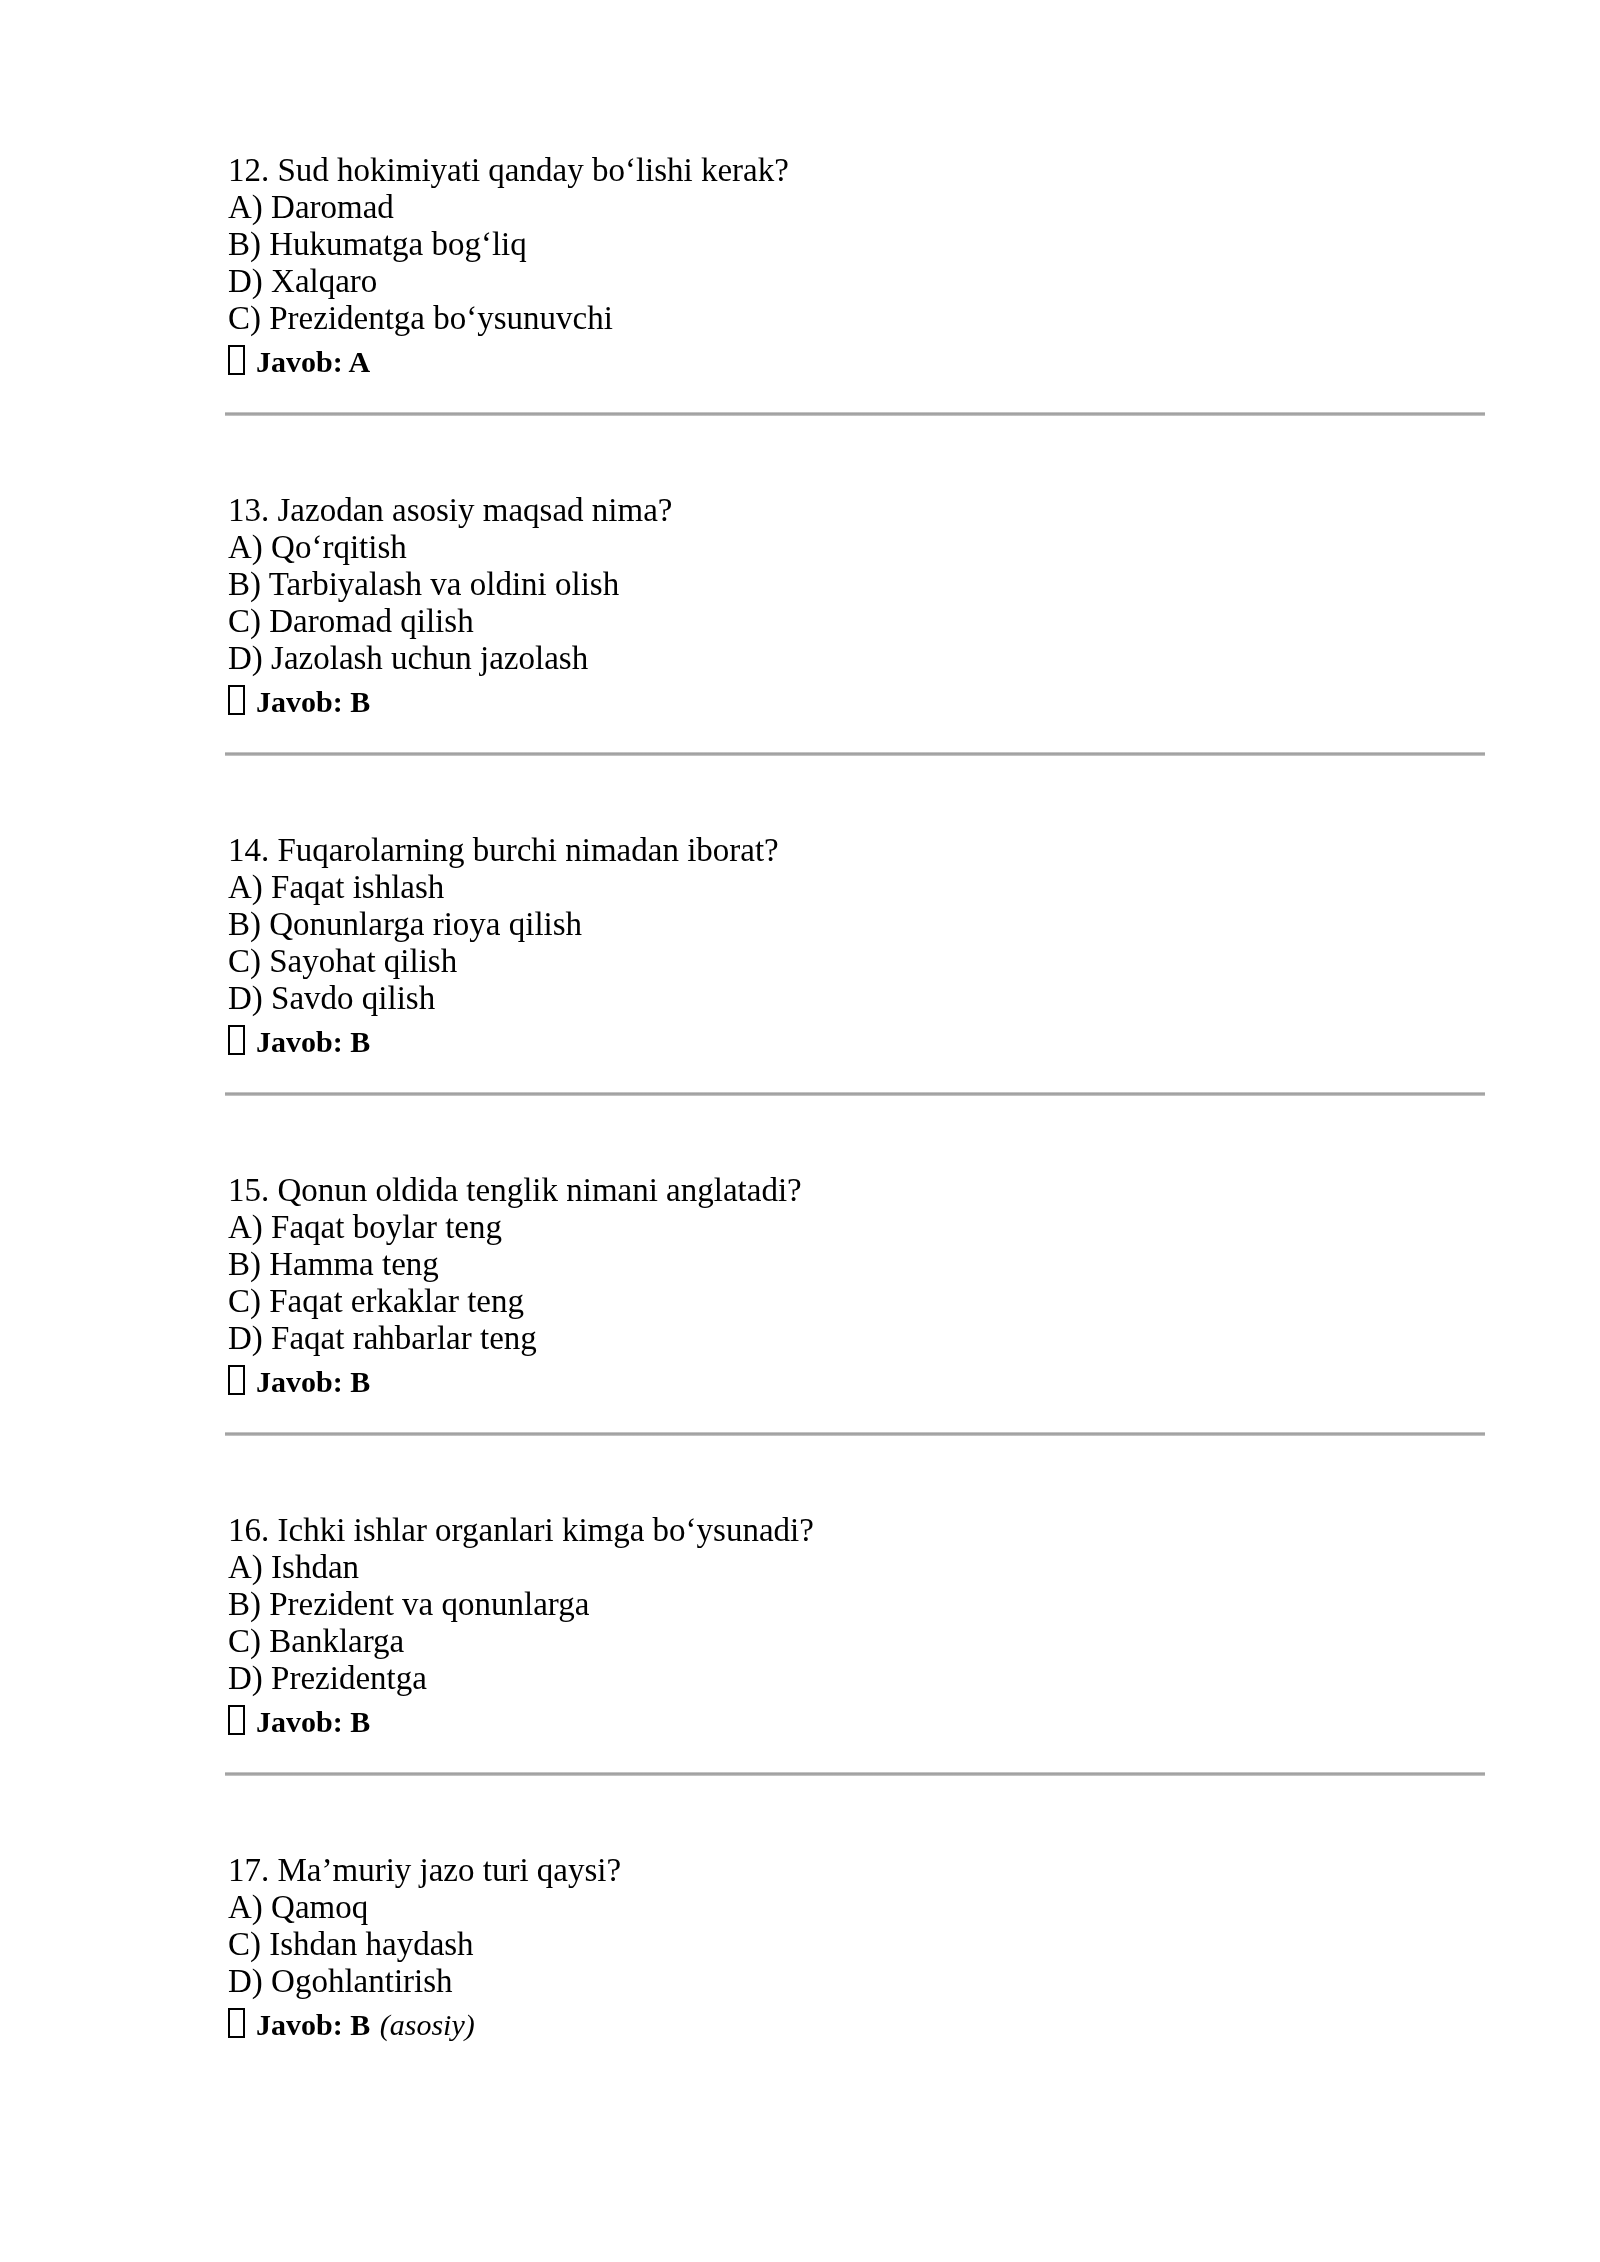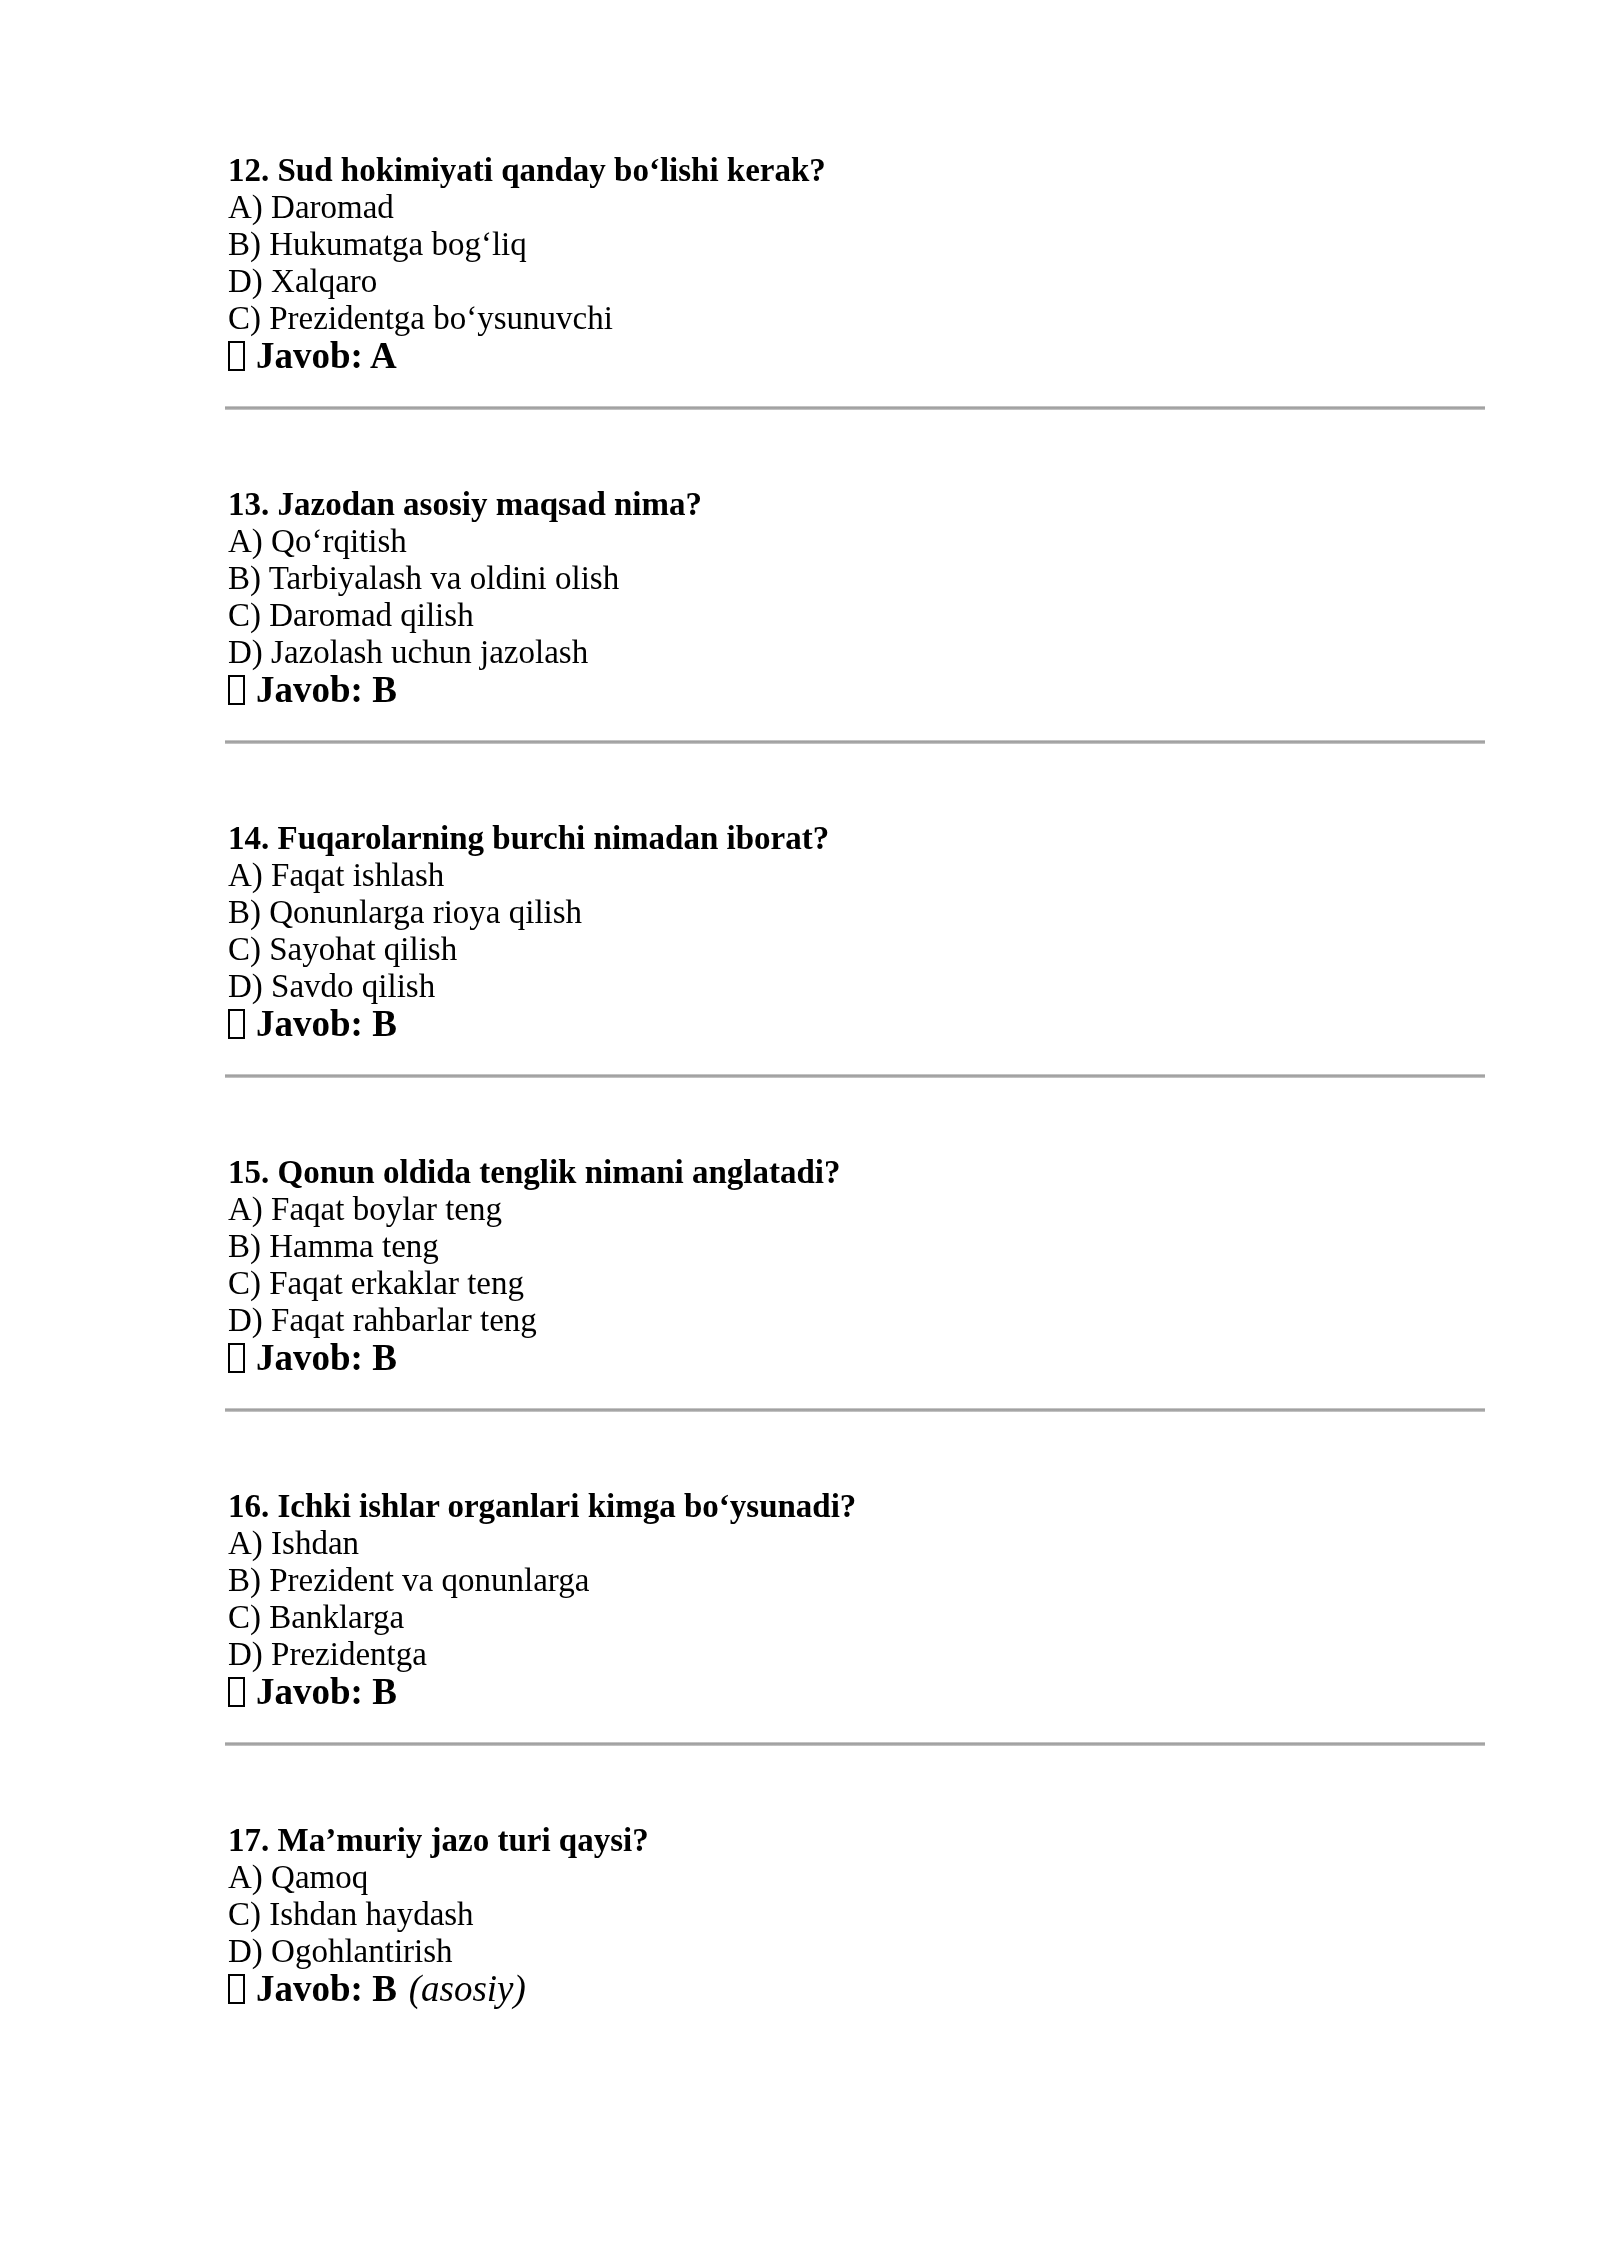--- a/index.html
+++ b/index.html
@@ -27,7 +27,7 @@
   .q-title {
     font-size: 33px;
     line-height: 37px;
-    font-weight: bold;
+    font-weight: normal;
     white-space: nowrap;
   }
   .q-option {

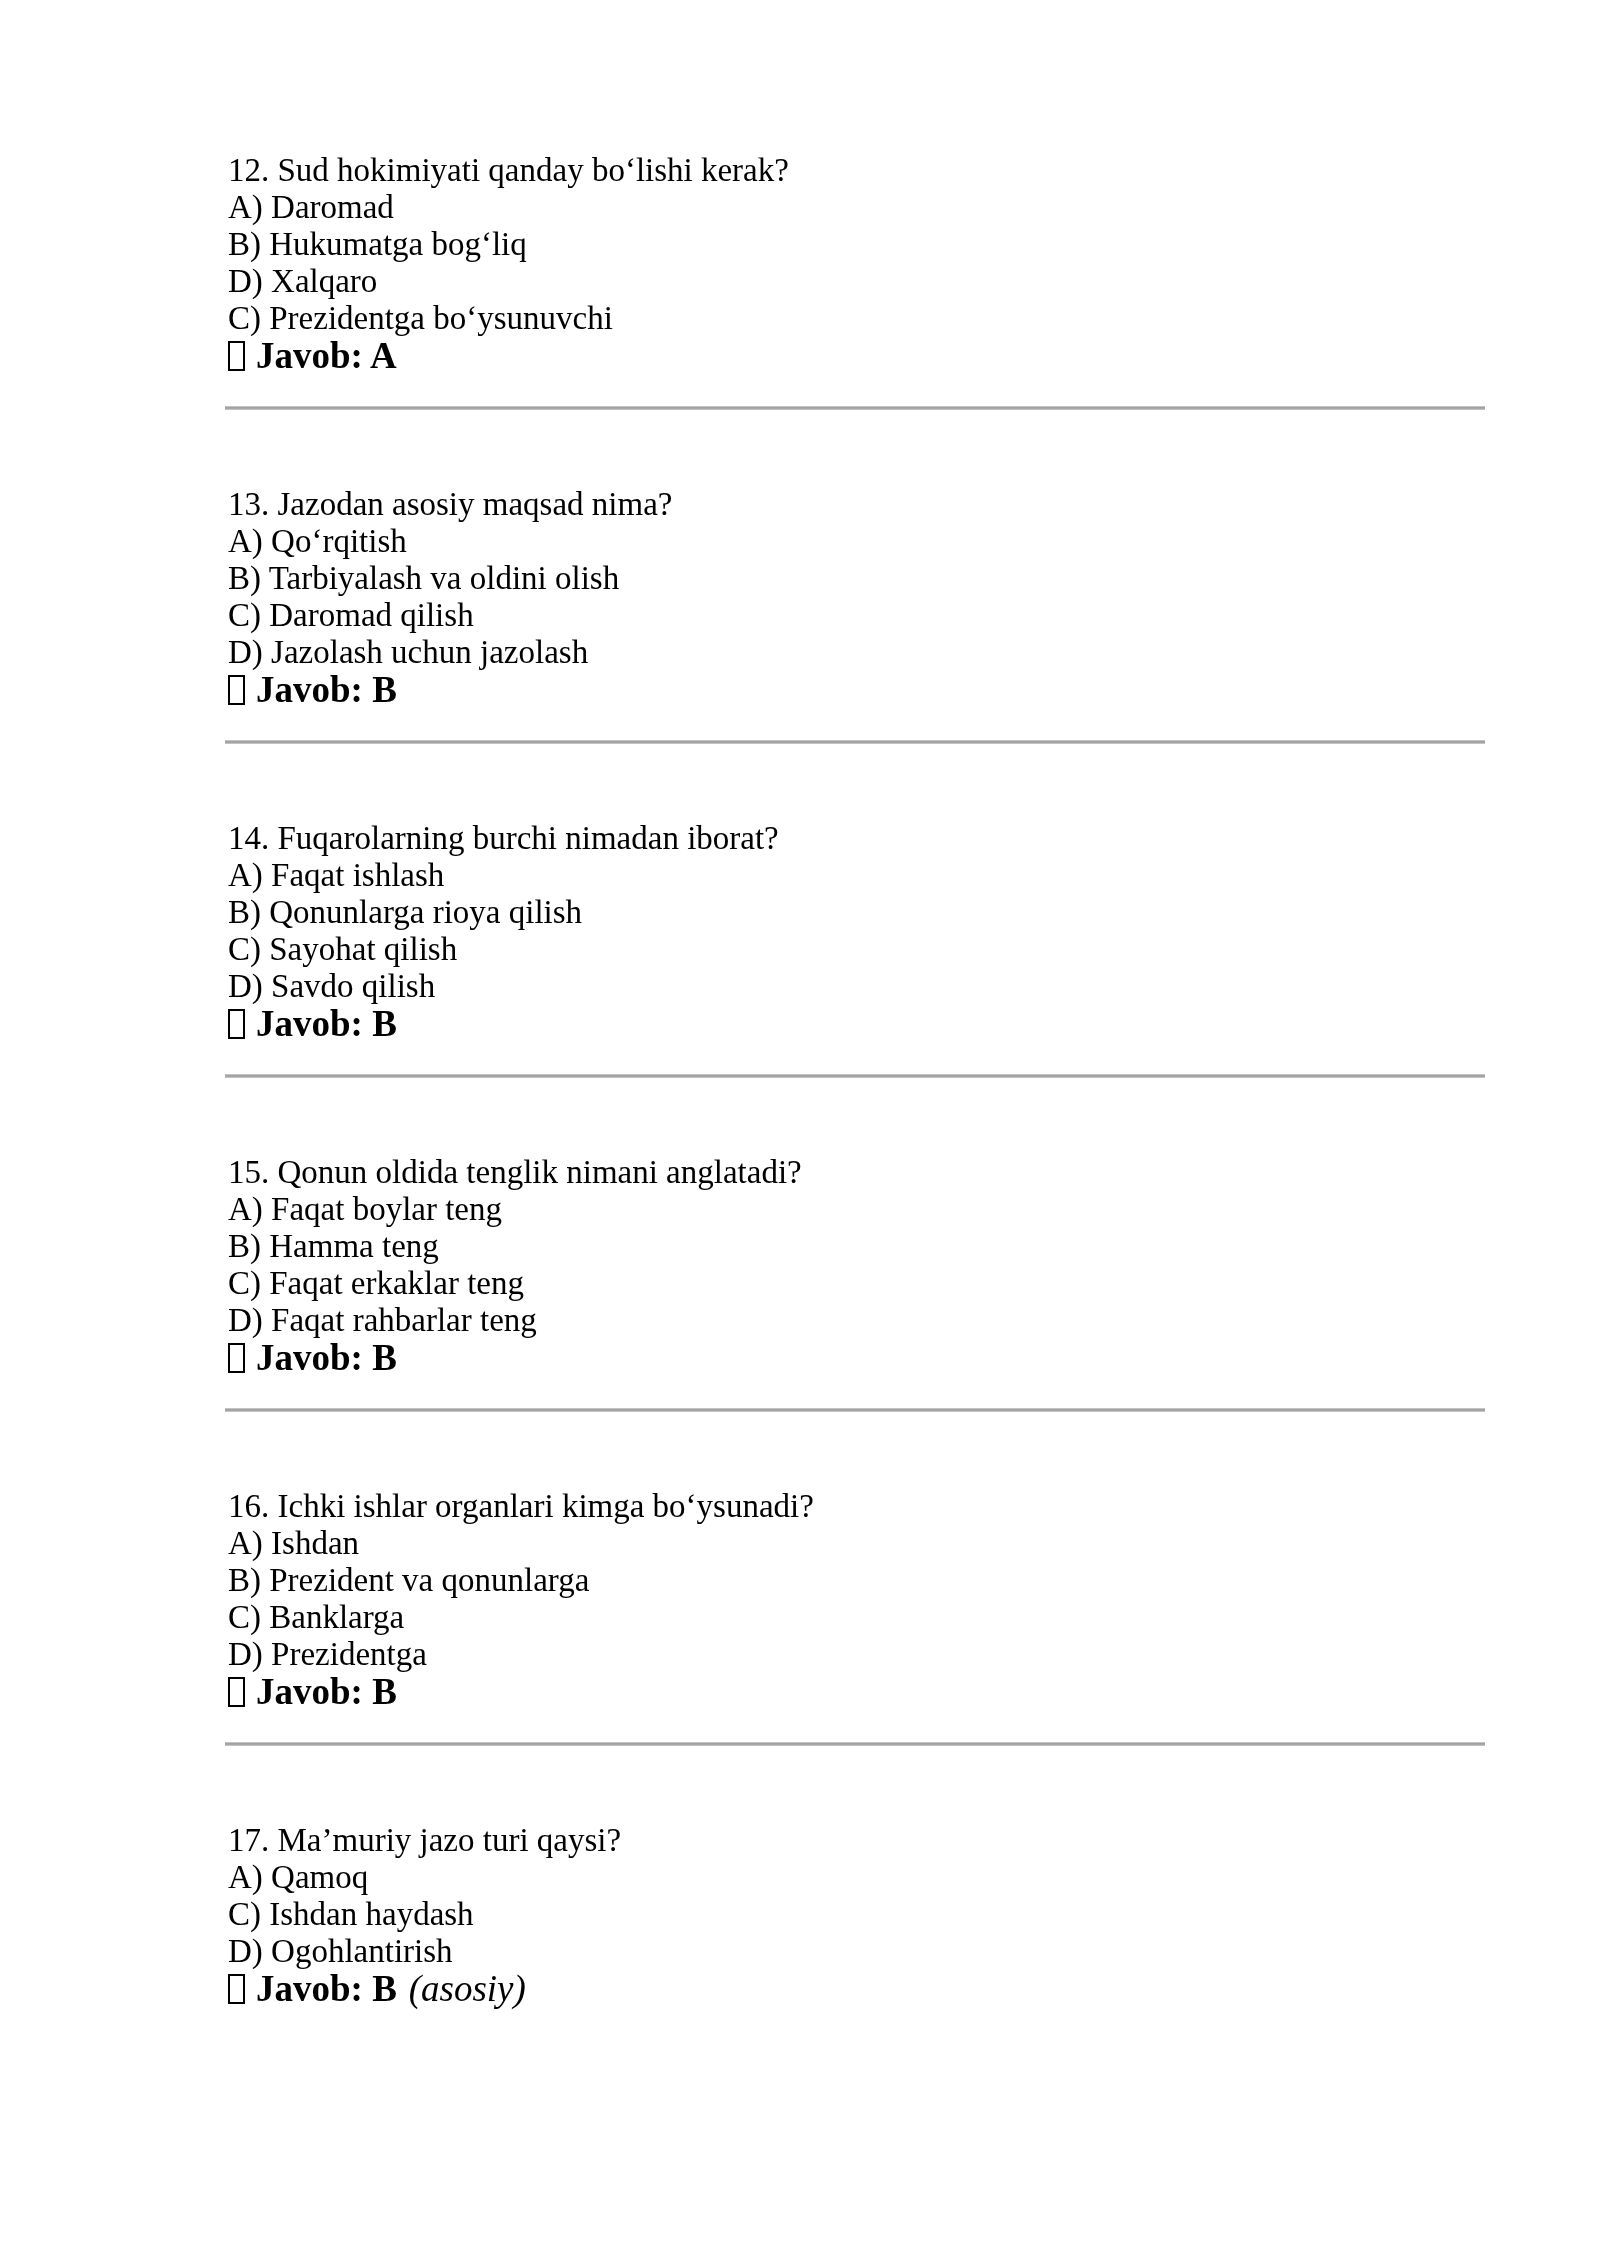--- a/index.html
+++ b/index.html
@@ -36,9 +36,10 @@
     white-space: nowrap;
   }
   .q-answer {
-    font-size: 37px;
+    font-size: 30px;
     line-height: 37px;
     font-weight: bold;
+    margin-top: 6px;
     white-space: nowrap;
   }
   .tofu-box {

